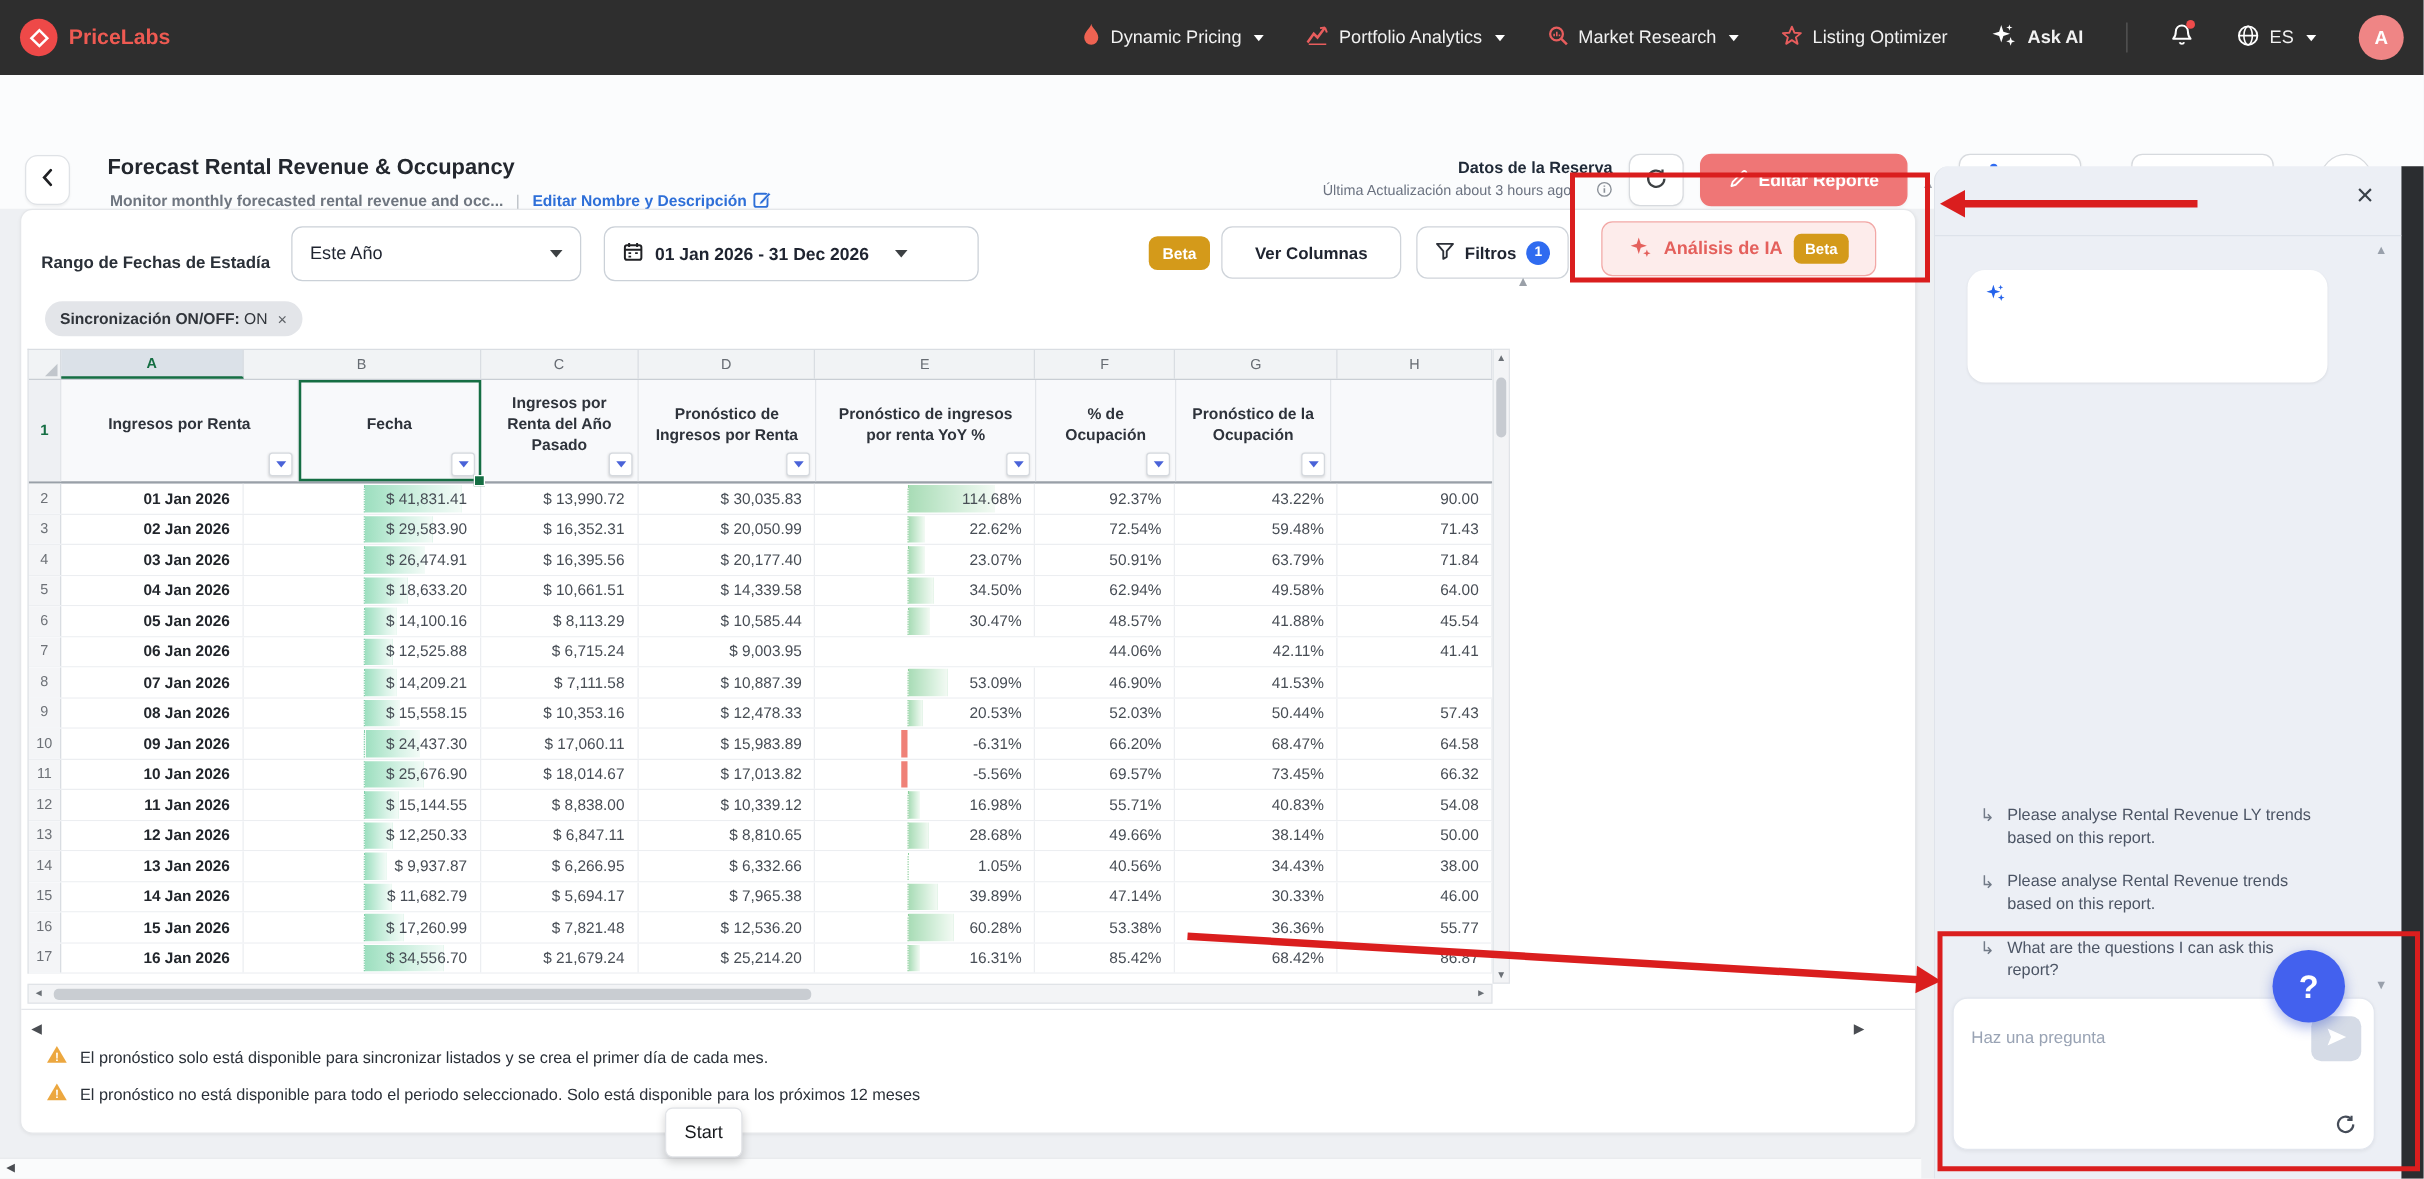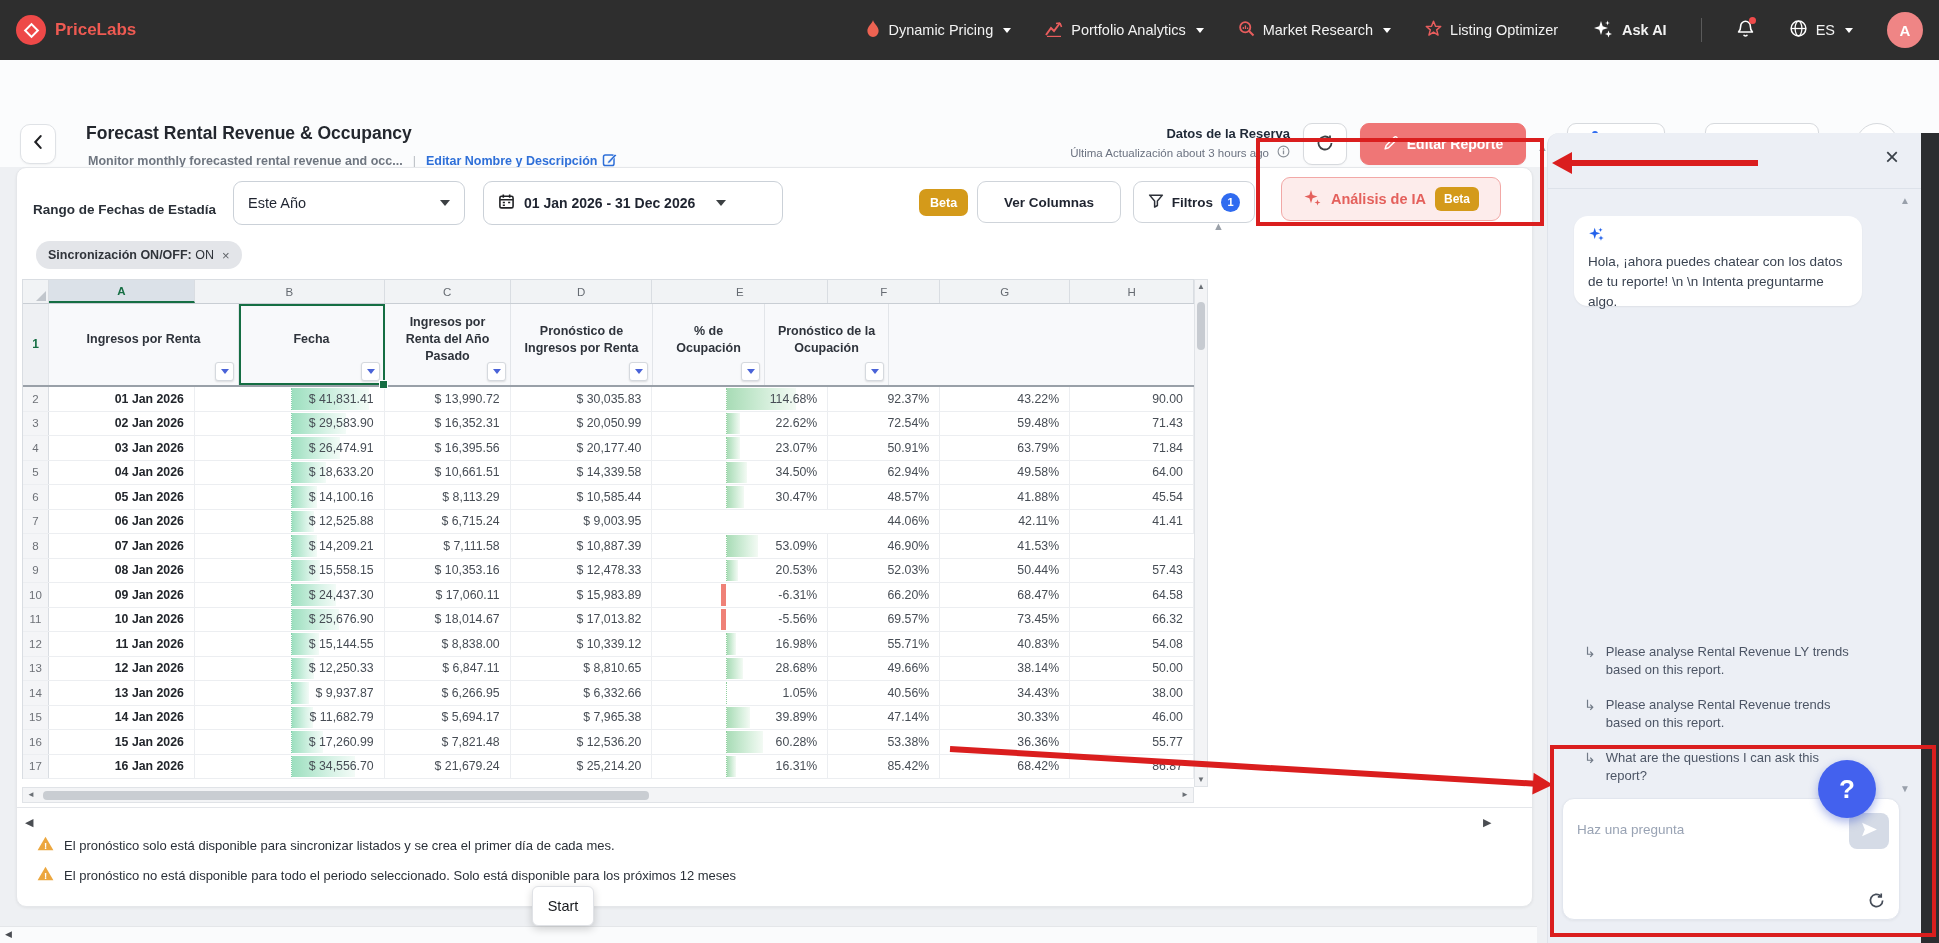--- a/index.html
+++ b/index.html
@@ -31,7 +31,7 @@
   .edit-link { color:#2e6fd8; font-weight:bold; display:flex; align-items:center; gap:5px; cursor:pointer; }
   .meta { position:absolute; left:900px; top:66px; width:390px; text-align:right; }
   .meta-title { font-size:13px; font-weight:bold; color:#1f2937; }
-  .meta-sub { font-size:11.5px; color:#6b7280; margin-top:4px; display:flex; justify-content:flex-end; align-items:center; gap:8px; }
+  .meta-sub { font-size:11.5px; color:#6b7280; margin-top:4px; display:flex; justify-content:flex-end; align-items:center; gap:20px; }
   .hbtn { position:absolute; top:63px; height:42px; background:#fff; border:1px solid #d7dade; border-radius:9px; display:flex; align-items:center; justify-content:center; gap:8px; font-size:14px; font-weight:bold; color:#23272e; box-shadow:0 1px 2px rgba(0,0,0,.04); cursor:pointer; }
   #refresh-btn { left:1303px; width:44px; }
   #edit-report-btn { left:1360px; width:166px; background:#ef7676; border-color:#ef7676; color:#fff; }

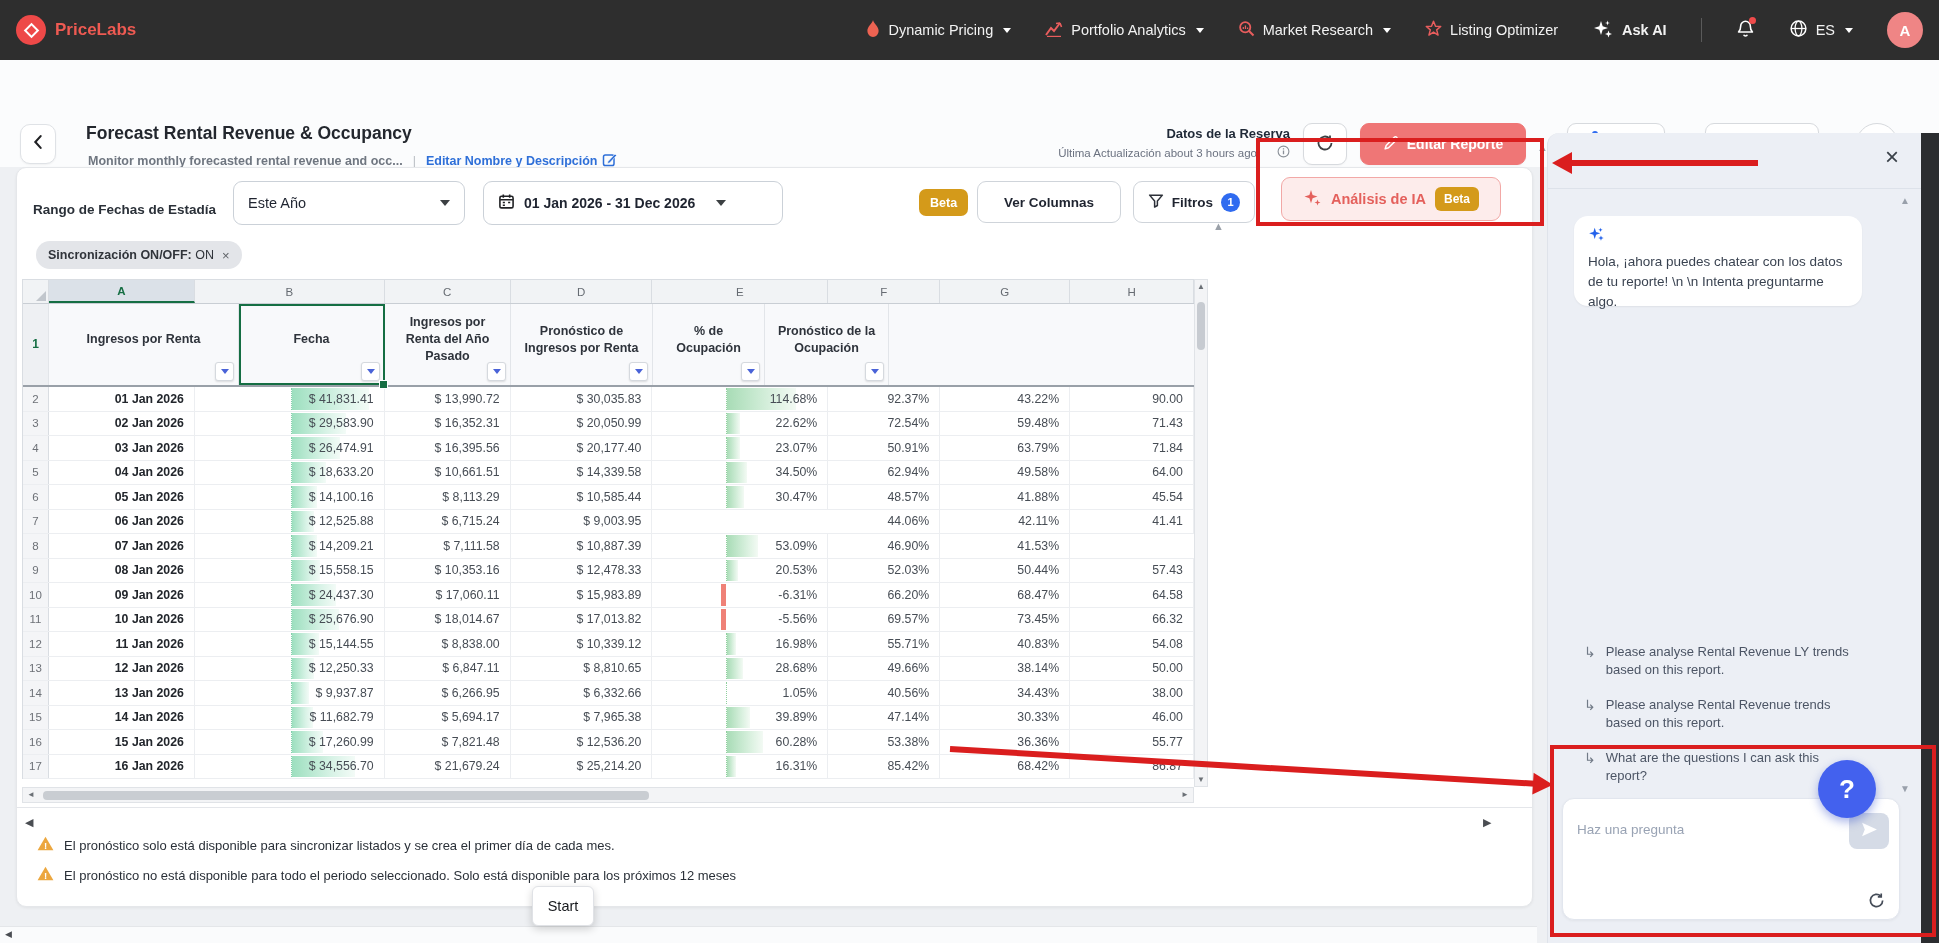--- a/index.html
+++ b/index.html
@@ -905,7 +905,6 @@
           <path d="M14.5 10.5 L15.3 12.7 L17.5 13.5 L15.3 14.3 L14.5 16.5 L13.7 14.3 L11.5 13.5 L13.7 12.7 Z" fill="#2563eb"></path>
           <path d="M14 2 L14.6 3.7 L16.3 4.3 L14.6 4.9 L14 6.6 L13.4 4.9 L11.7 4.3 L13.4 3.7 Z" fill="#2563eb"></path>
         </svg></span>
-    <div class="txt">Hola, ¡ahora puedes chatear con los datos de tu reporte! \n \n Intenta preguntarme algo.</div>
   </div>
 
   <div class="sugg" style="top:510px;">

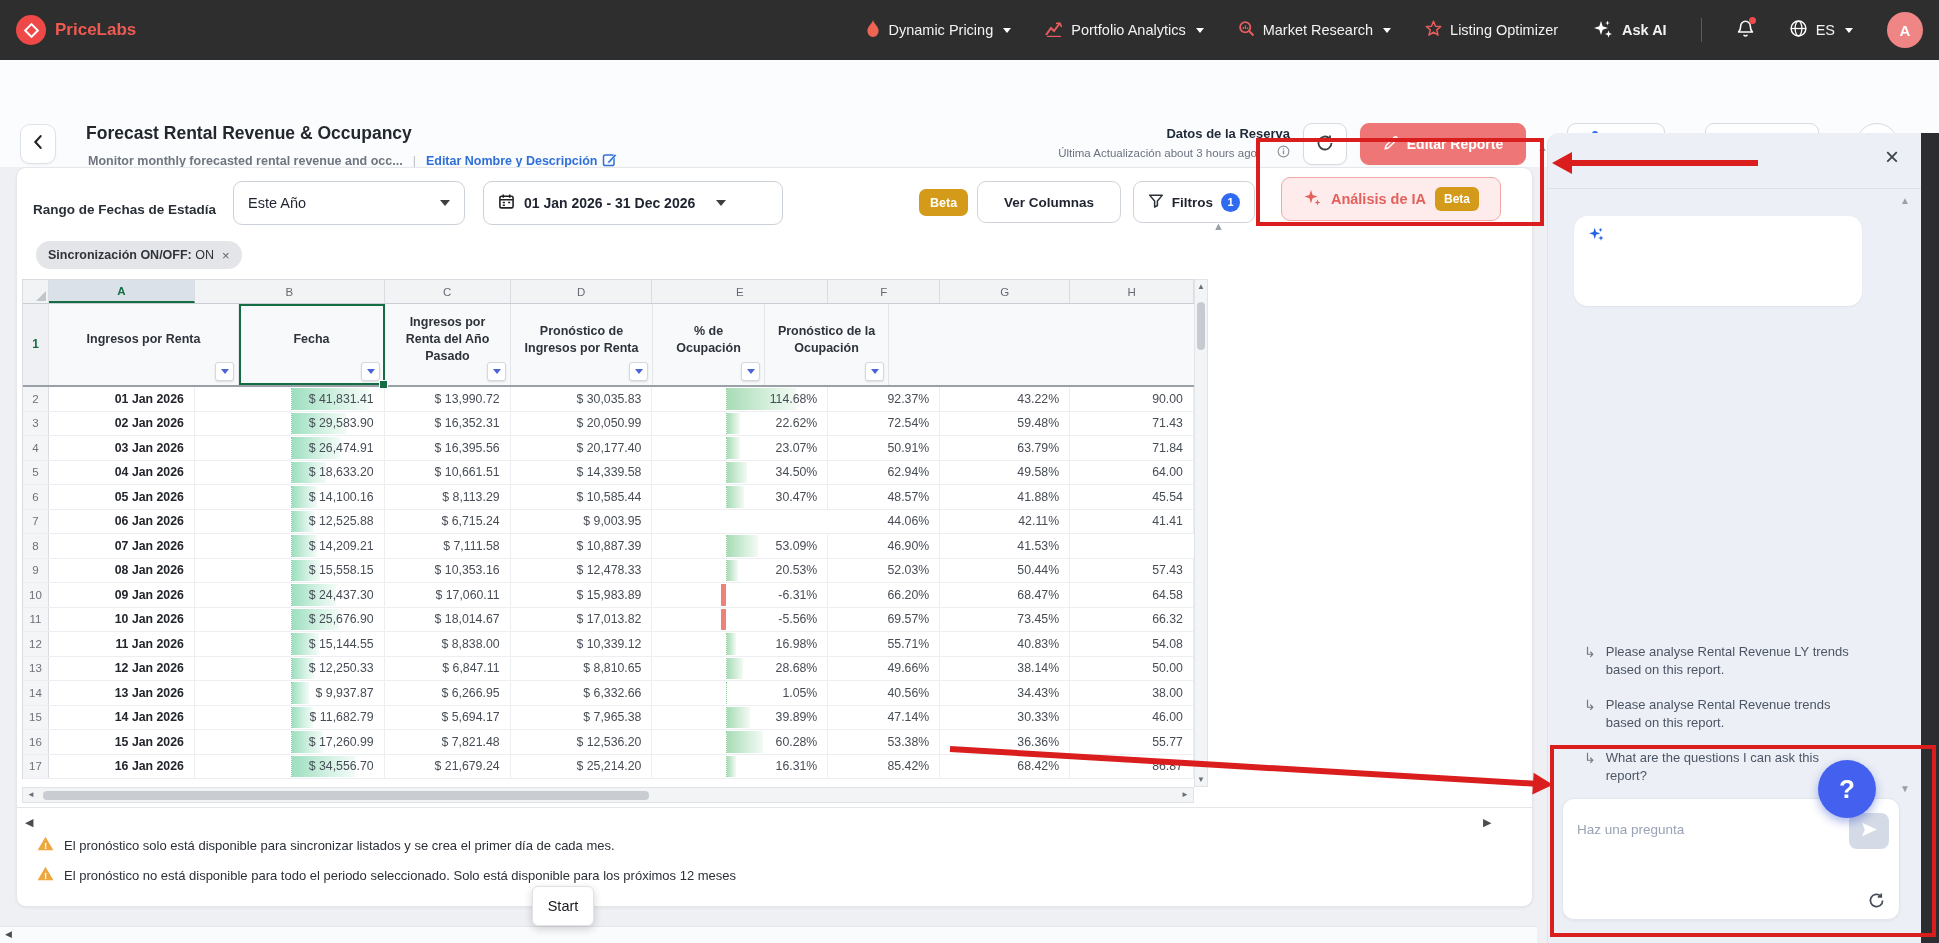--- a/index.html
+++ b/index.html
@@ -338,6 +338,12 @@
             <i></i>
           </div>
         </div>
+        <div class="hcell" style="width: 176px;">
+          <span>Pronóstico de ingresos por renta YoY %</span>
+          <div class="fbtn">
+            <i></i>
+          </div>
+        </div>
         <div class="hcell" style="width: 112px;">
           <span>% de Ocupación</span>
           <div class="fbtn">

